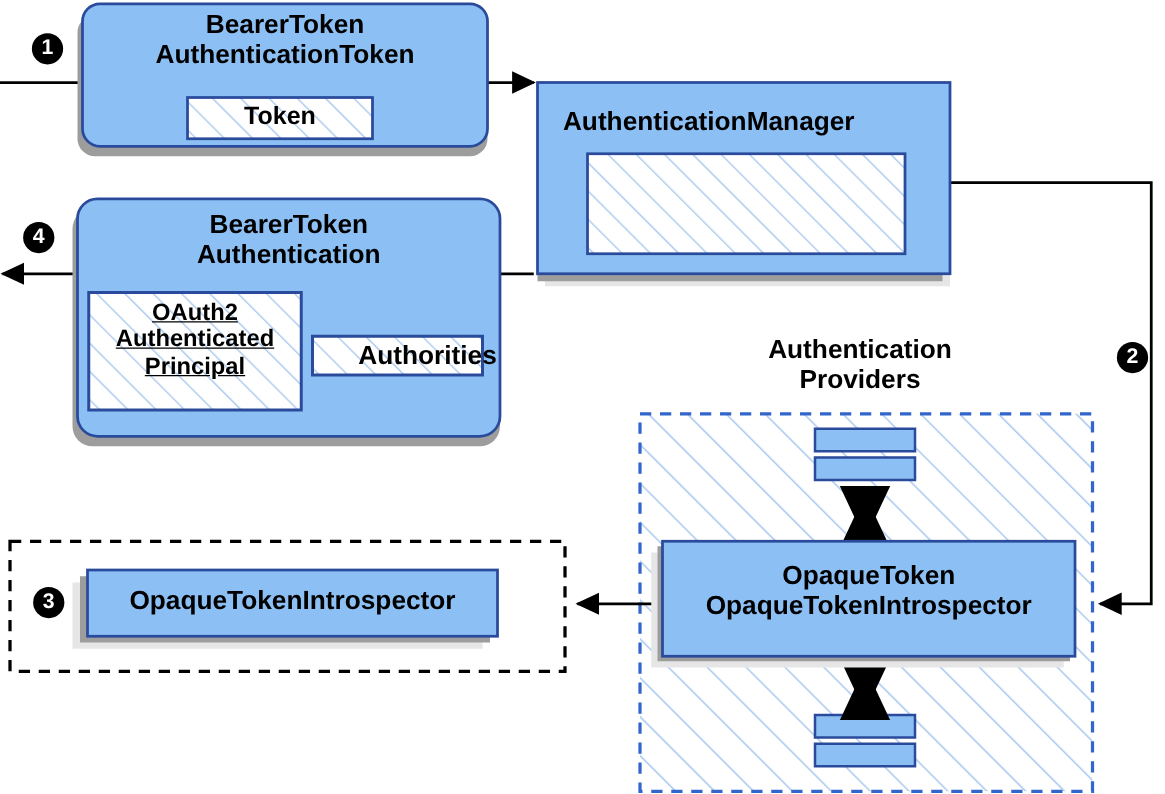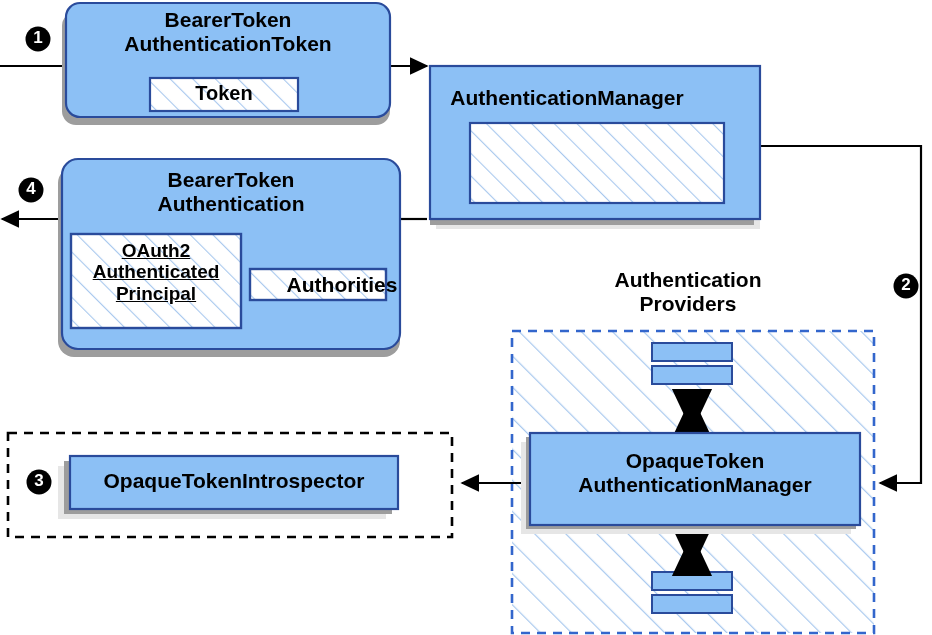--- a/index.html
+++ b/index.html
@@ -164,7 +164,7 @@
 Providers</div>
 
   <div class="lbl" style="left:530px; top:449px; width:330px; font-size:21px;">OpaqueToken
-AuthenticationManager</div>
+OpaqueTokenIntrospector</div>
 
   <div class="lbl" style="left:70px; top:469px; width:328px; font-size:21px;">OpaqueTokenIntrospector</div>
 

